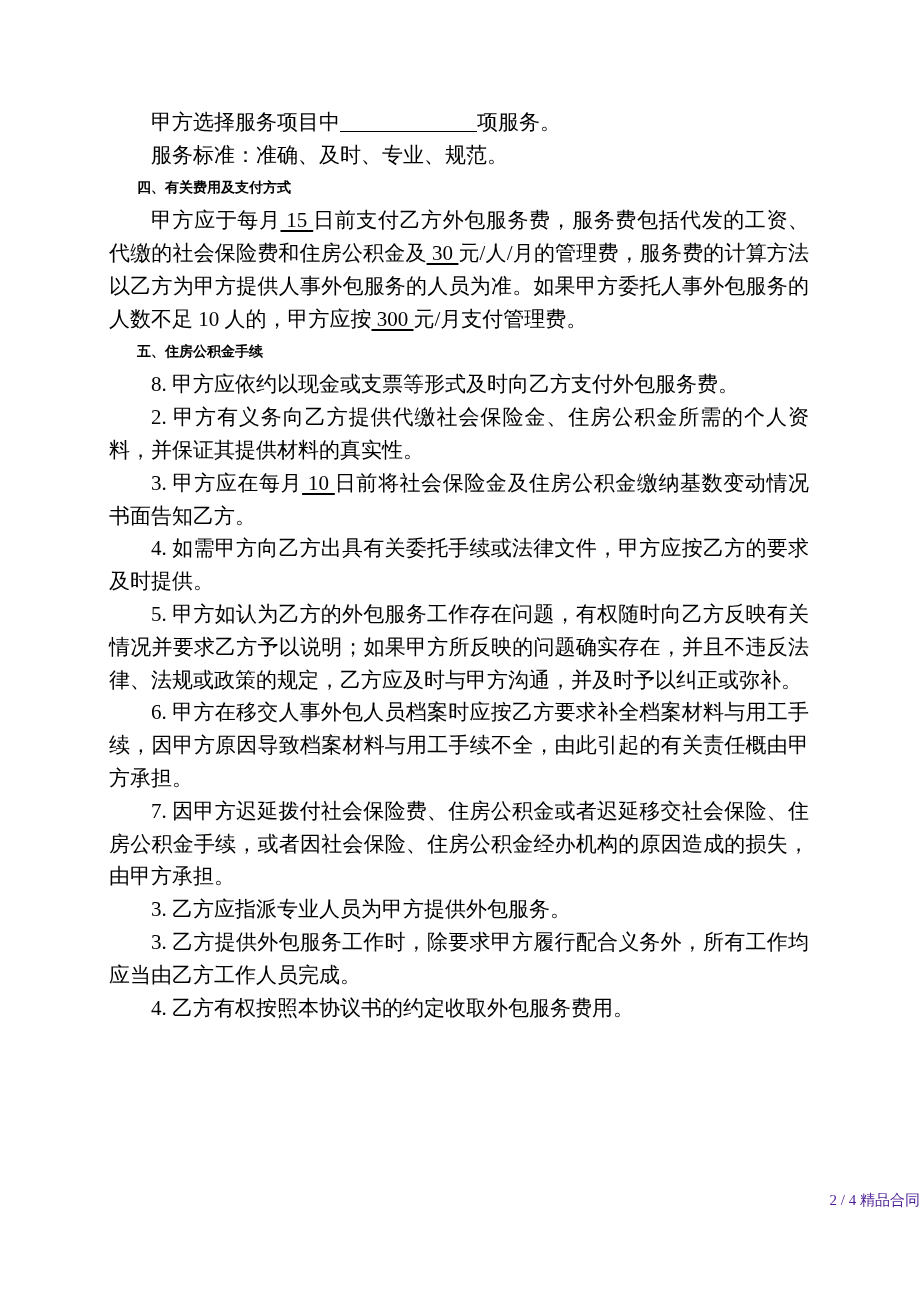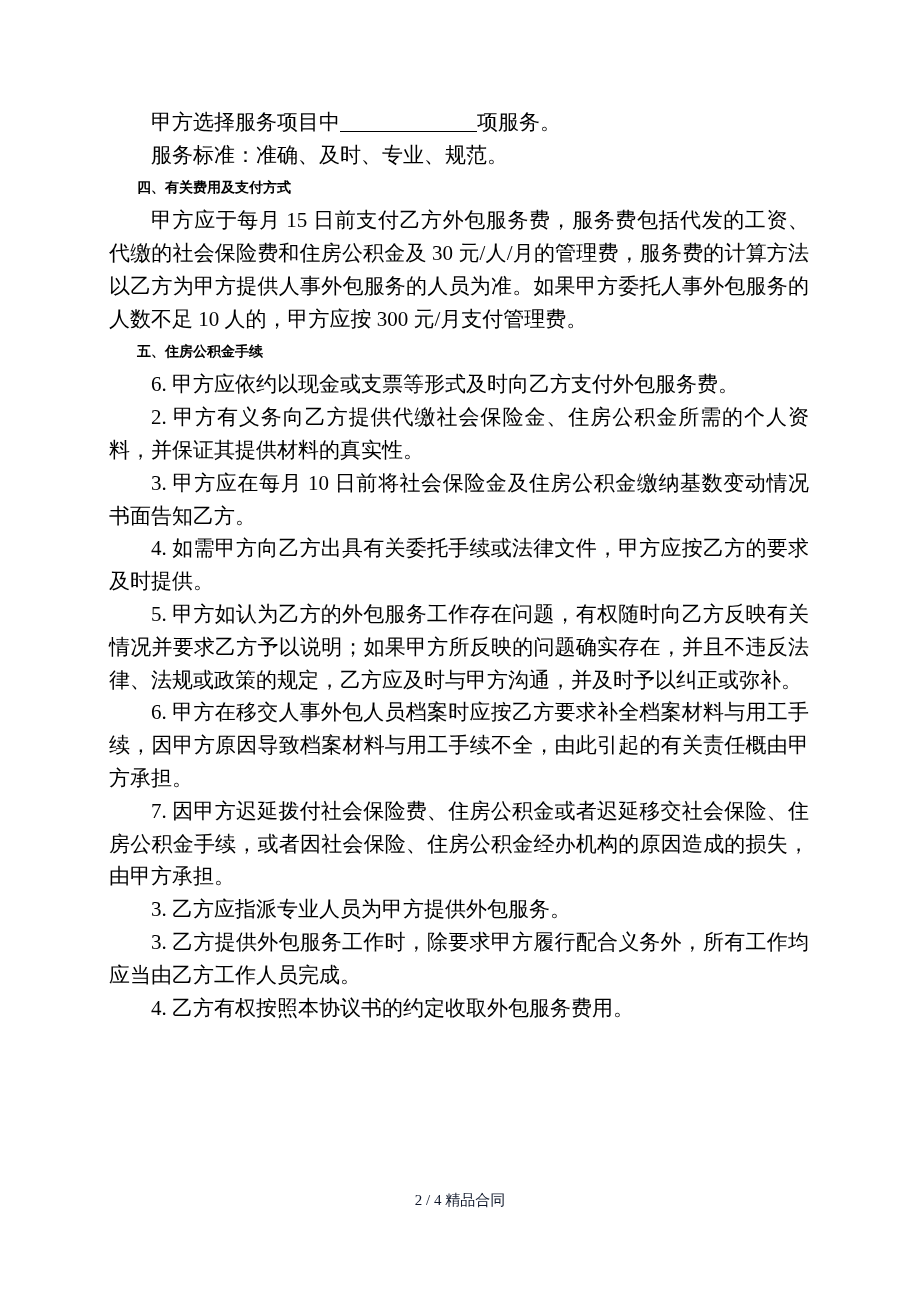--- a/index.html
+++ b/index.html
@@ -37,6 +37,7 @@
     line-height: 32.8px;
   }
   .u {
+    text-decoration: underline;
     text-underline-offset: 3px;
     white-space: pre;
     margin-top: 48px;

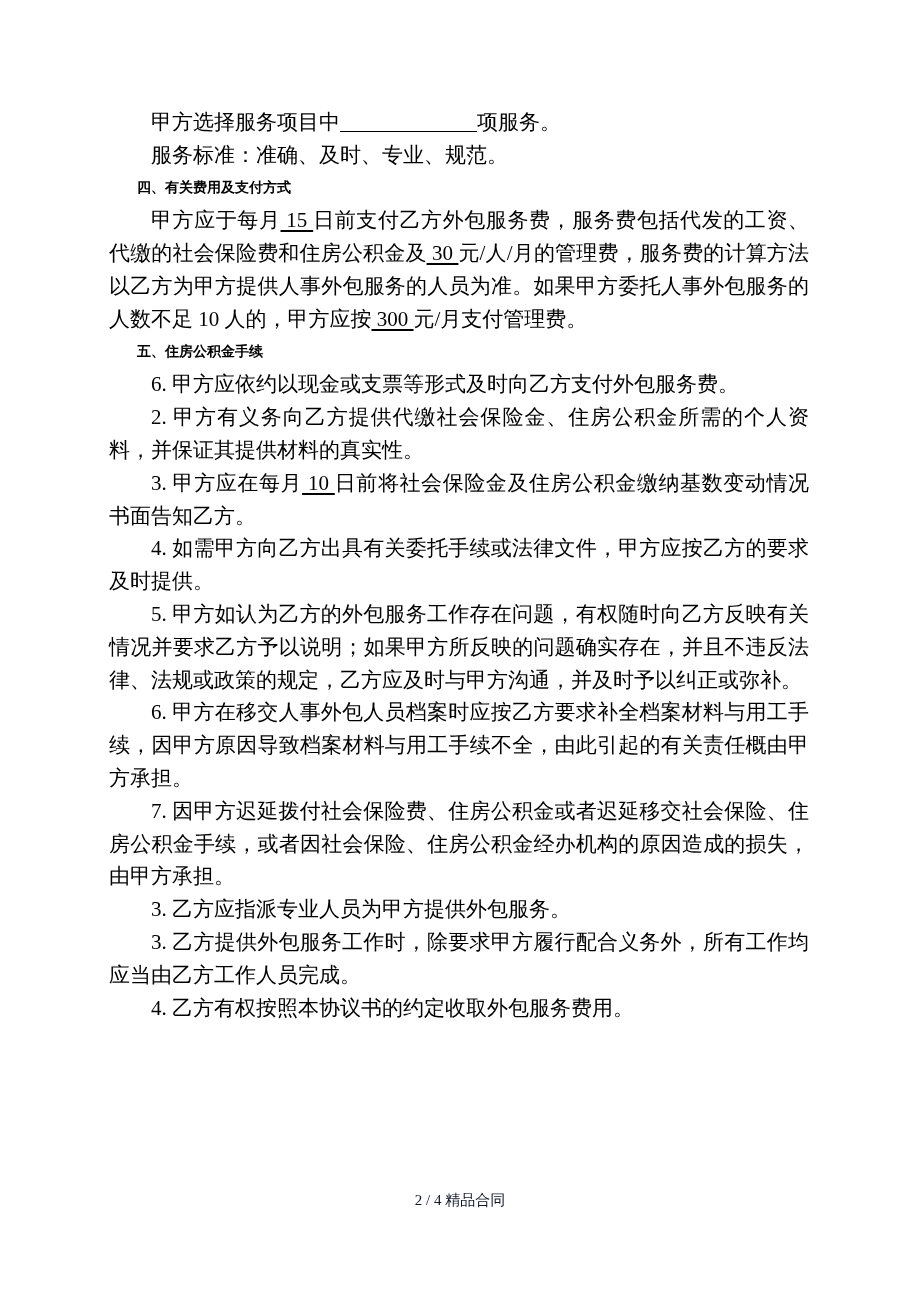--- a/index.html
+++ b/index.html
@@ -75,7 +75,7 @@
 
   <h3 class="heading">五、住房公积金手续</h3>
 
-  <p class="para">6. 甲方应依约以现金或支票等形式及时向乙方支付外包服务费。</p>
+  <p class="para">8. 甲方应依约以现金或支票等形式及时向乙方支付外包服务费。</p>
   <p class="para">2. 甲方有义务向乙方提供代缴社会保险金、住房公积金所需的个人资料，并保证其提供材料的真实性。</p>
   <p class="para"><span>3. 甲方应在每月</span><span class="u"> 10 </span><span>日前将社会保险金及住房公积金缴纳基数变动情况书面告知乙方。</span></p>
   <p class="para">4. 如需甲方向乙方出具有关委托手续或法律文件，甲方应按乙方的要求及时提供。</p>

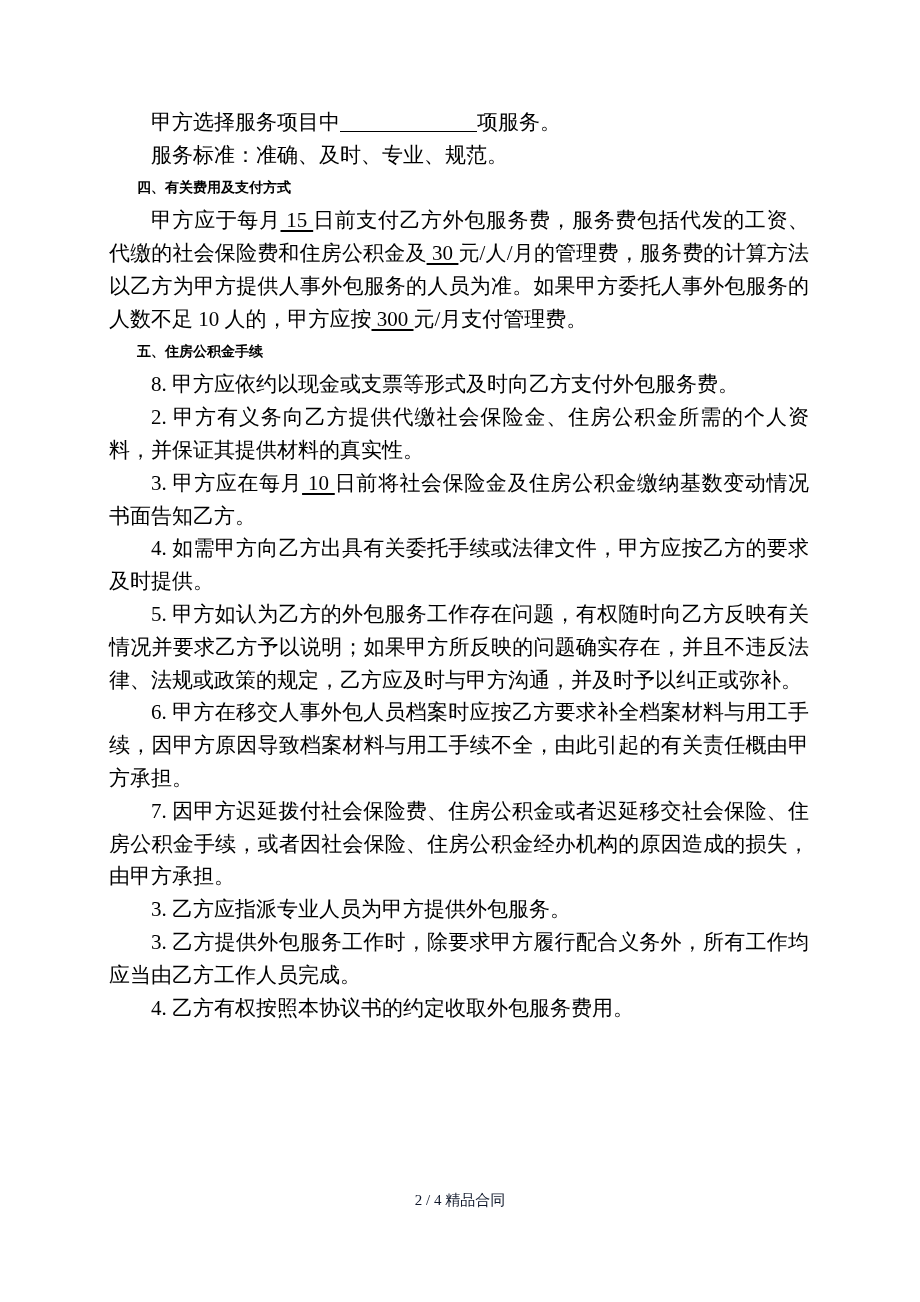--- a/index.html
+++ b/index.html
@@ -54,10 +54,10 @@
     top: 1190px;
     left: 0;
     width: 920px;
-    text-align: center;
+    text-align: right;
     font-size: 15px;
     line-height: 20px;
-    color: #0f172a;
+    color: #4c1d95;
   }
 </style>
 </head>

